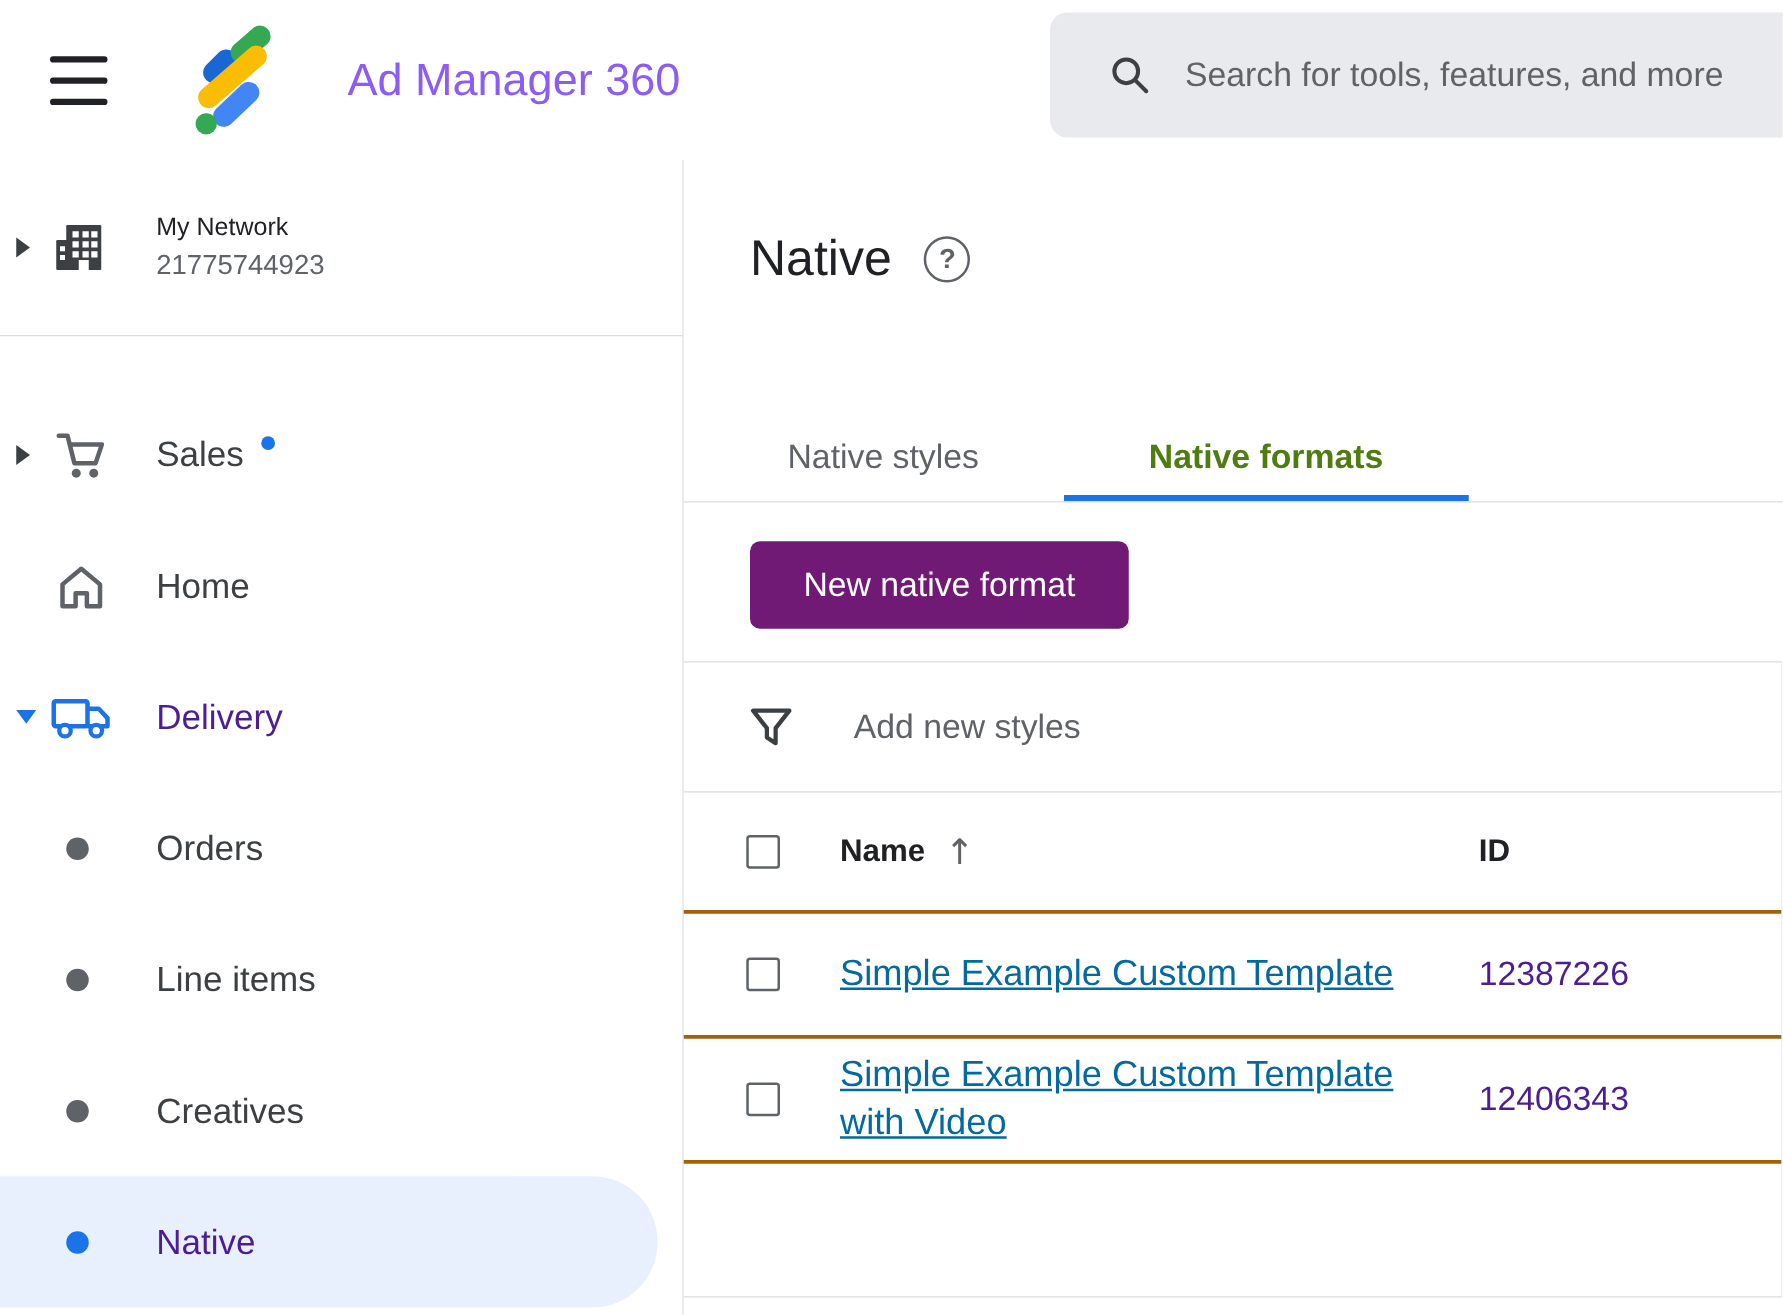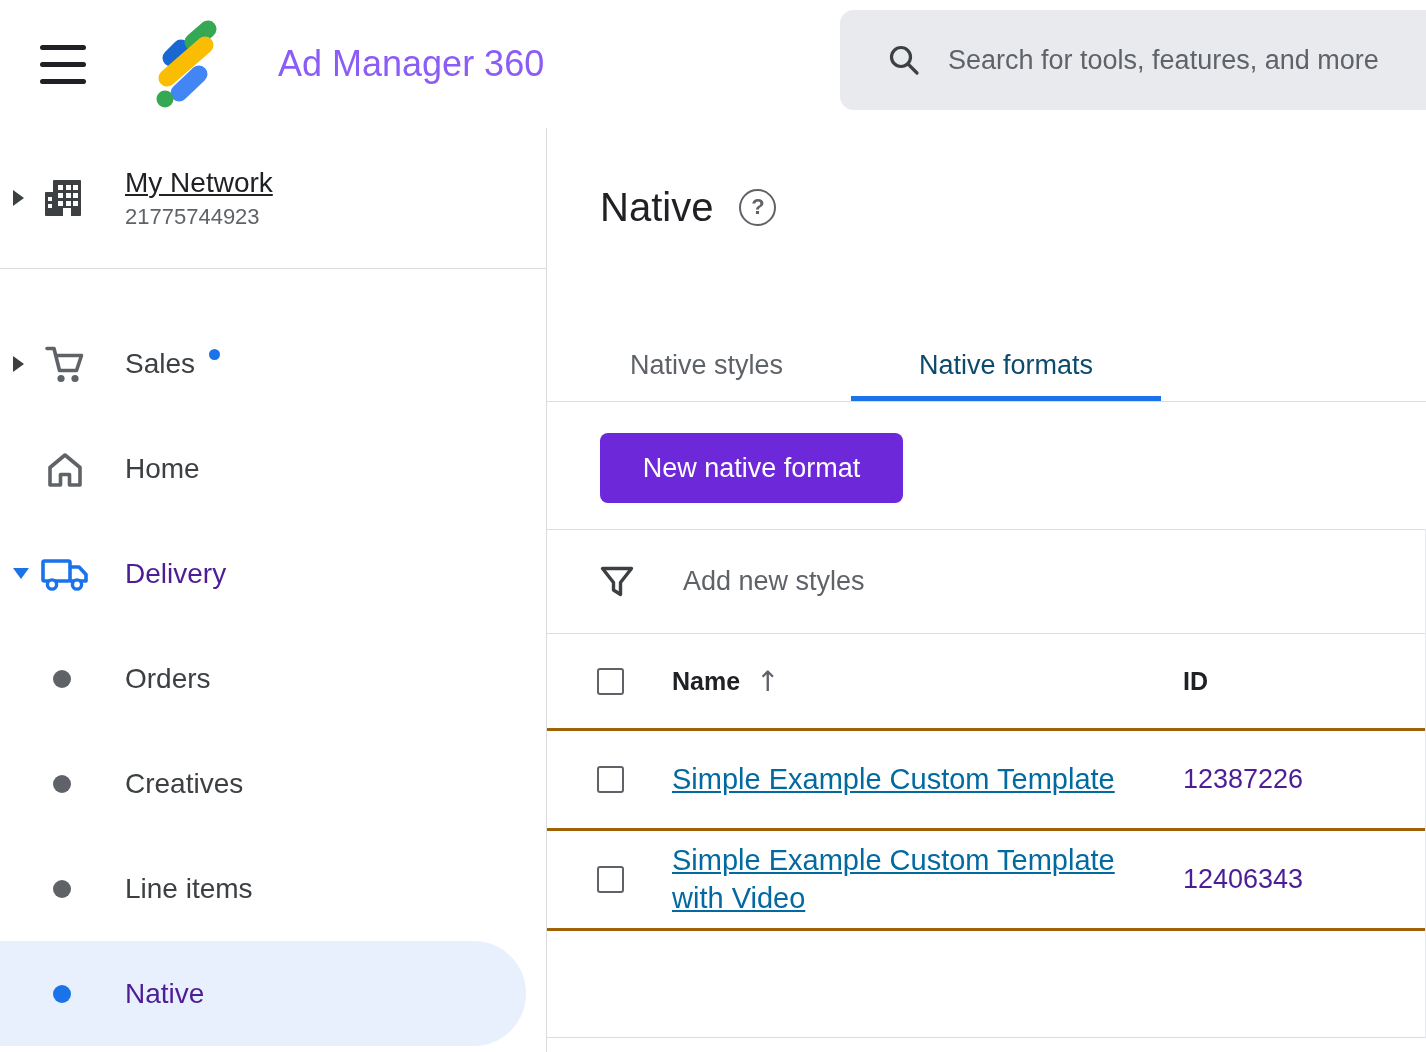--- a/index.html
+++ b/index.html
@@ -32,7 +32,7 @@
   .network .expander { position:absolute; left:13px; cursor:pointer; }
   .network .icon { position:absolute; left:40px; }
   .network-text { margin-left:125px; }
-  .network-name { font-size:28px; color:#202124;text-decoration:underline; }
+  .network-name { font-size:20px; color:#202124; }
   .network-id { font-size:22px; color:#5f6368; margin-top:5px; }
 
   .nav { padding-top:42px; }

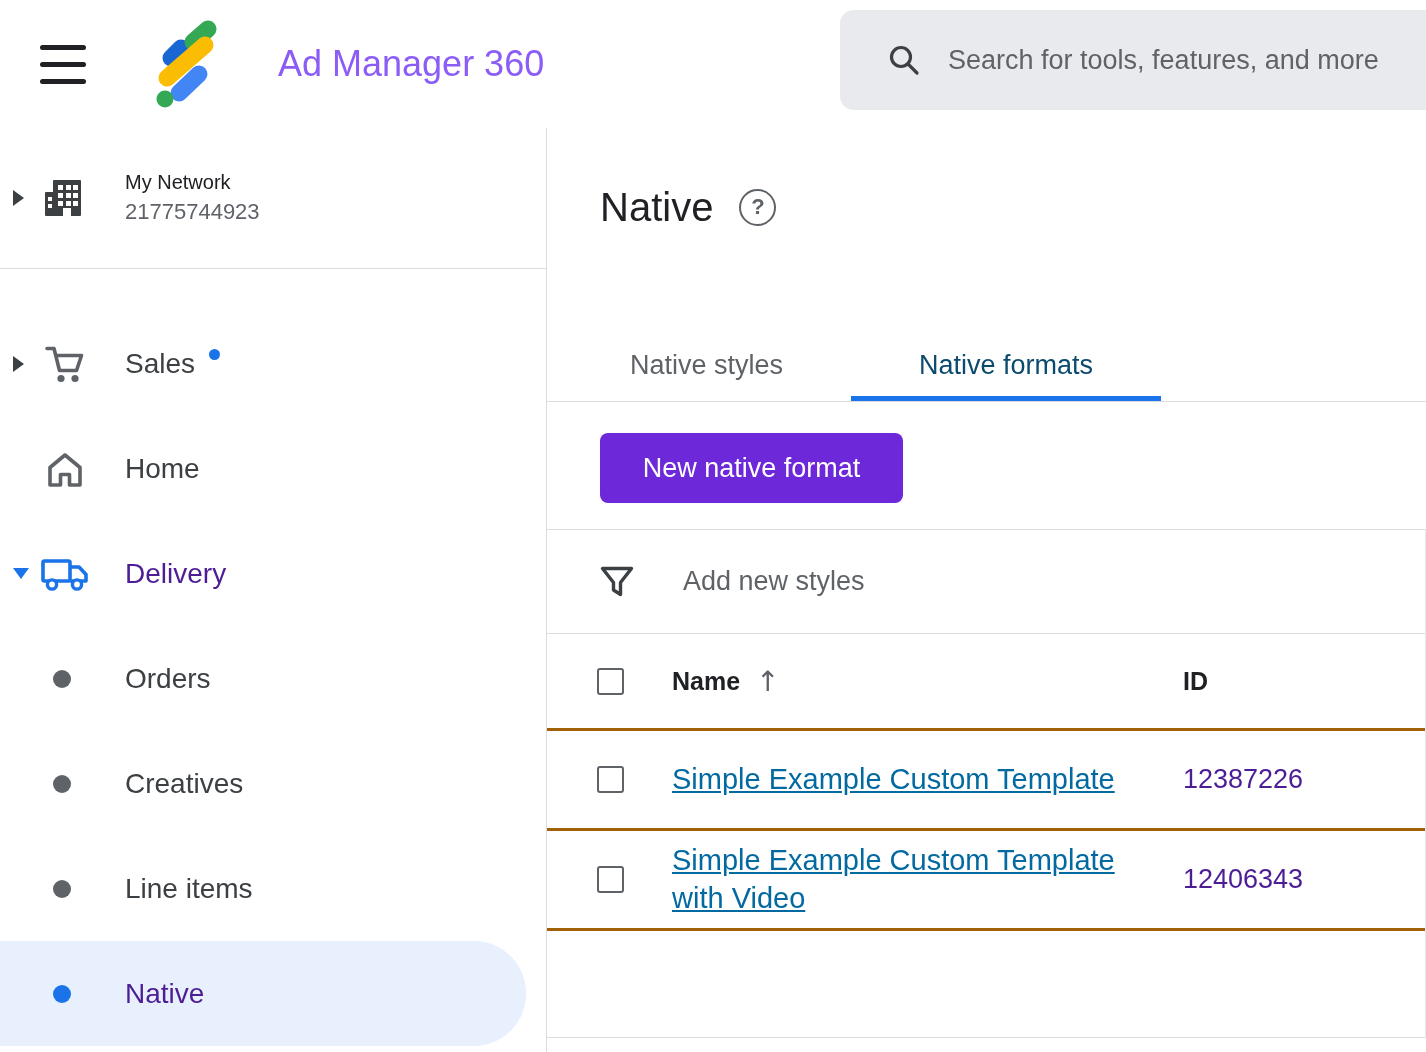--- a/index.html
+++ b/index.html
@@ -54,7 +54,7 @@
 
   .tabs { margin-top:99px; height:72px; display:flex; padding-left:15px; border-bottom:1px solid #dadce0; }
   .tab { padding:0 68px; display:flex; align-items:center; font-size:27px; font-weight:500; color:#5f6368; cursor:pointer; white-space:nowrap; }
-  .tab.active { color:#0c4a6e; font-weight:400; box-shadow:inset 0 -5px 0 #1a73e8; }
+  .tab.active { color:#4d7c0f; font-weight:700; box-shadow:inset 0 -5px 0 #1a73e8; }
 
   .new-btn { display:block; margin:31px 0 0 53px; width:303px; height:70px; background:#6d28d9; color:#fff;
     border:none; border-radius:8px; font-size:27px; font-weight:500; font-family:inherit; cursor:pointer; }

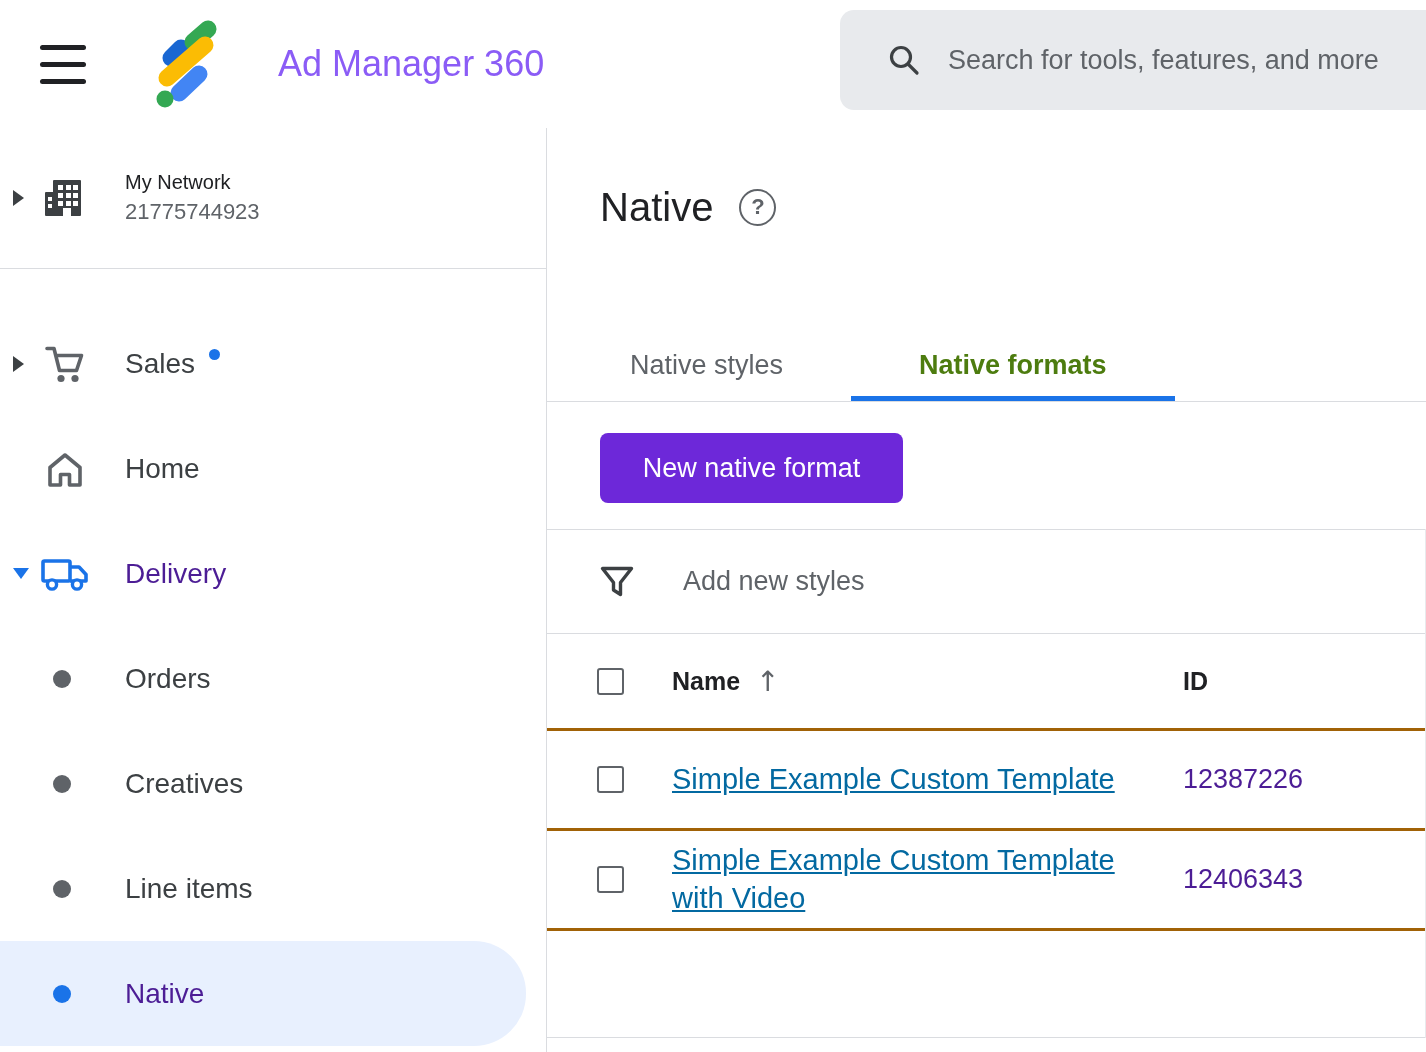--- a/index.html
+++ b/index.html
@@ -56,7 +56,7 @@
   .tab { padding:0 68px; display:flex; align-items:center; font-size:27px; font-weight:500; color:#5f6368; cursor:pointer; white-space:nowrap; }
   .tab.active { color:#4d7c0f; font-weight:700; box-shadow:inset 0 -5px 0 #1a73e8; }
 
-  .new-btn { display:block; margin:31px 0 0 53px; width:303px; height:70px; background:#6d28d9; color:#fff;
+  .new-btn { display:block; margin:31px 0 0 53px; width:303px; height:70px; background:#701a75; color:#fff;
     border:none; border-radius:8px; font-size:27px; font-weight:500; font-family:inherit; cursor:pointer; }
 
   .table-region { margin-top:26px; border-right:1px solid #e8eaed; box-sizing:border-box; }

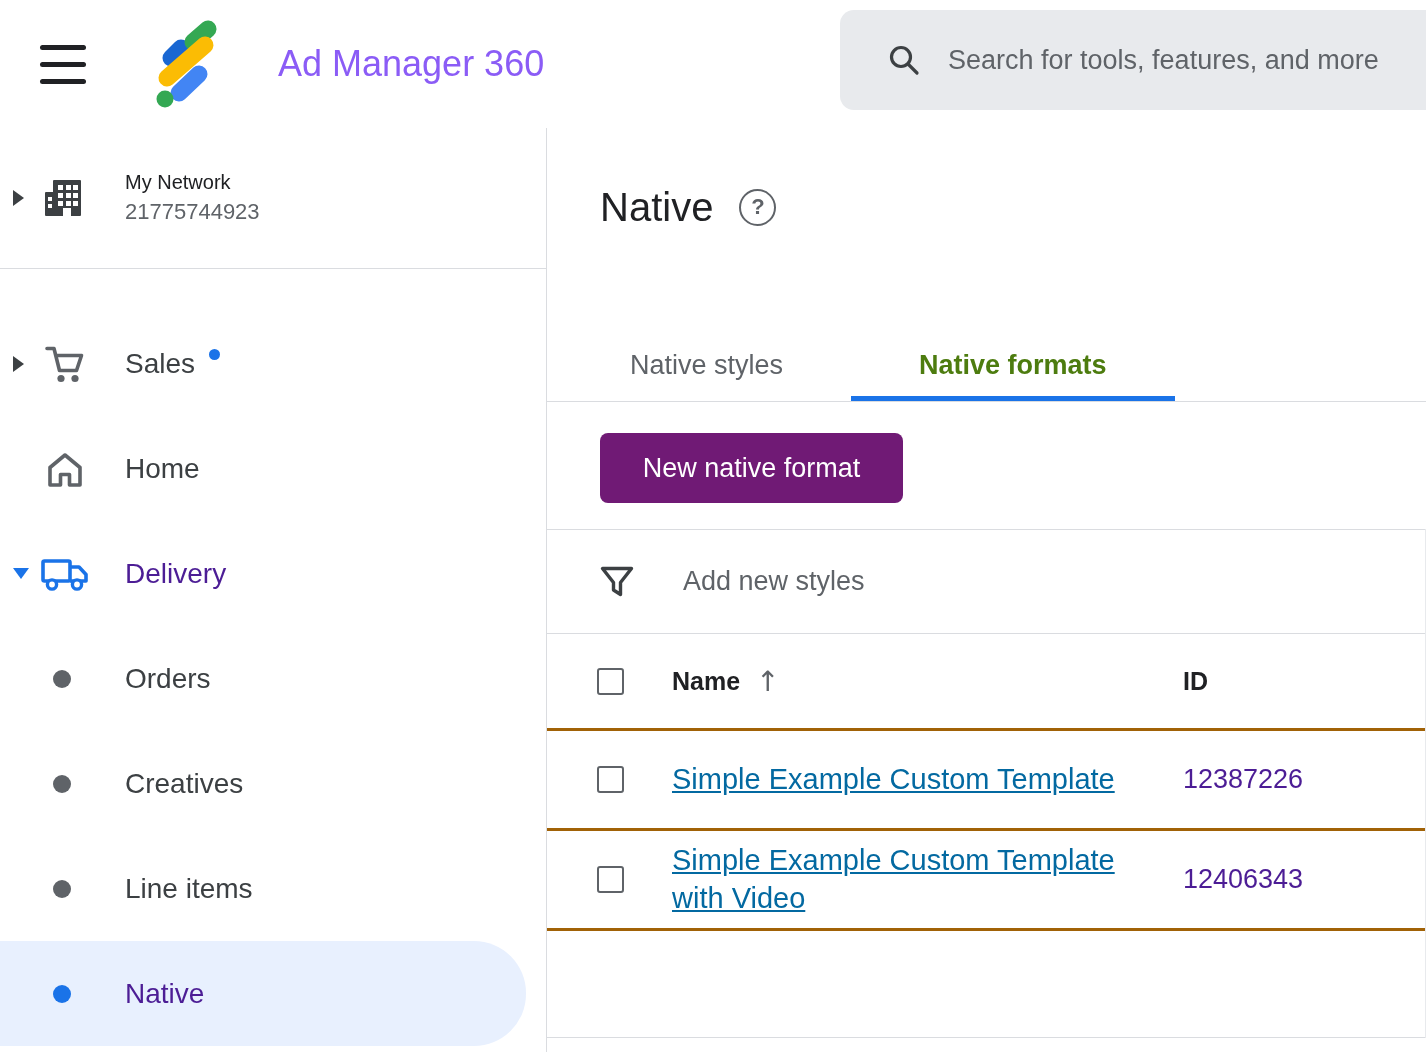--- a/index.html
+++ b/index.html
@@ -174,12 +174,12 @@
 
       <div class="nav-item">
         <div class="dot"></div>
+        <div class="label">Line items</div>
+      </div>
+
+      <div class="nav-item">
+        <div class="dot"></div>
         <div class="label">Creatives</div>
-      </div>
-
-      <div class="nav-item">
-        <div class="dot"></div>
-        <div class="label">Line items</div>
       </div>
 
       <div class="nav-item">

